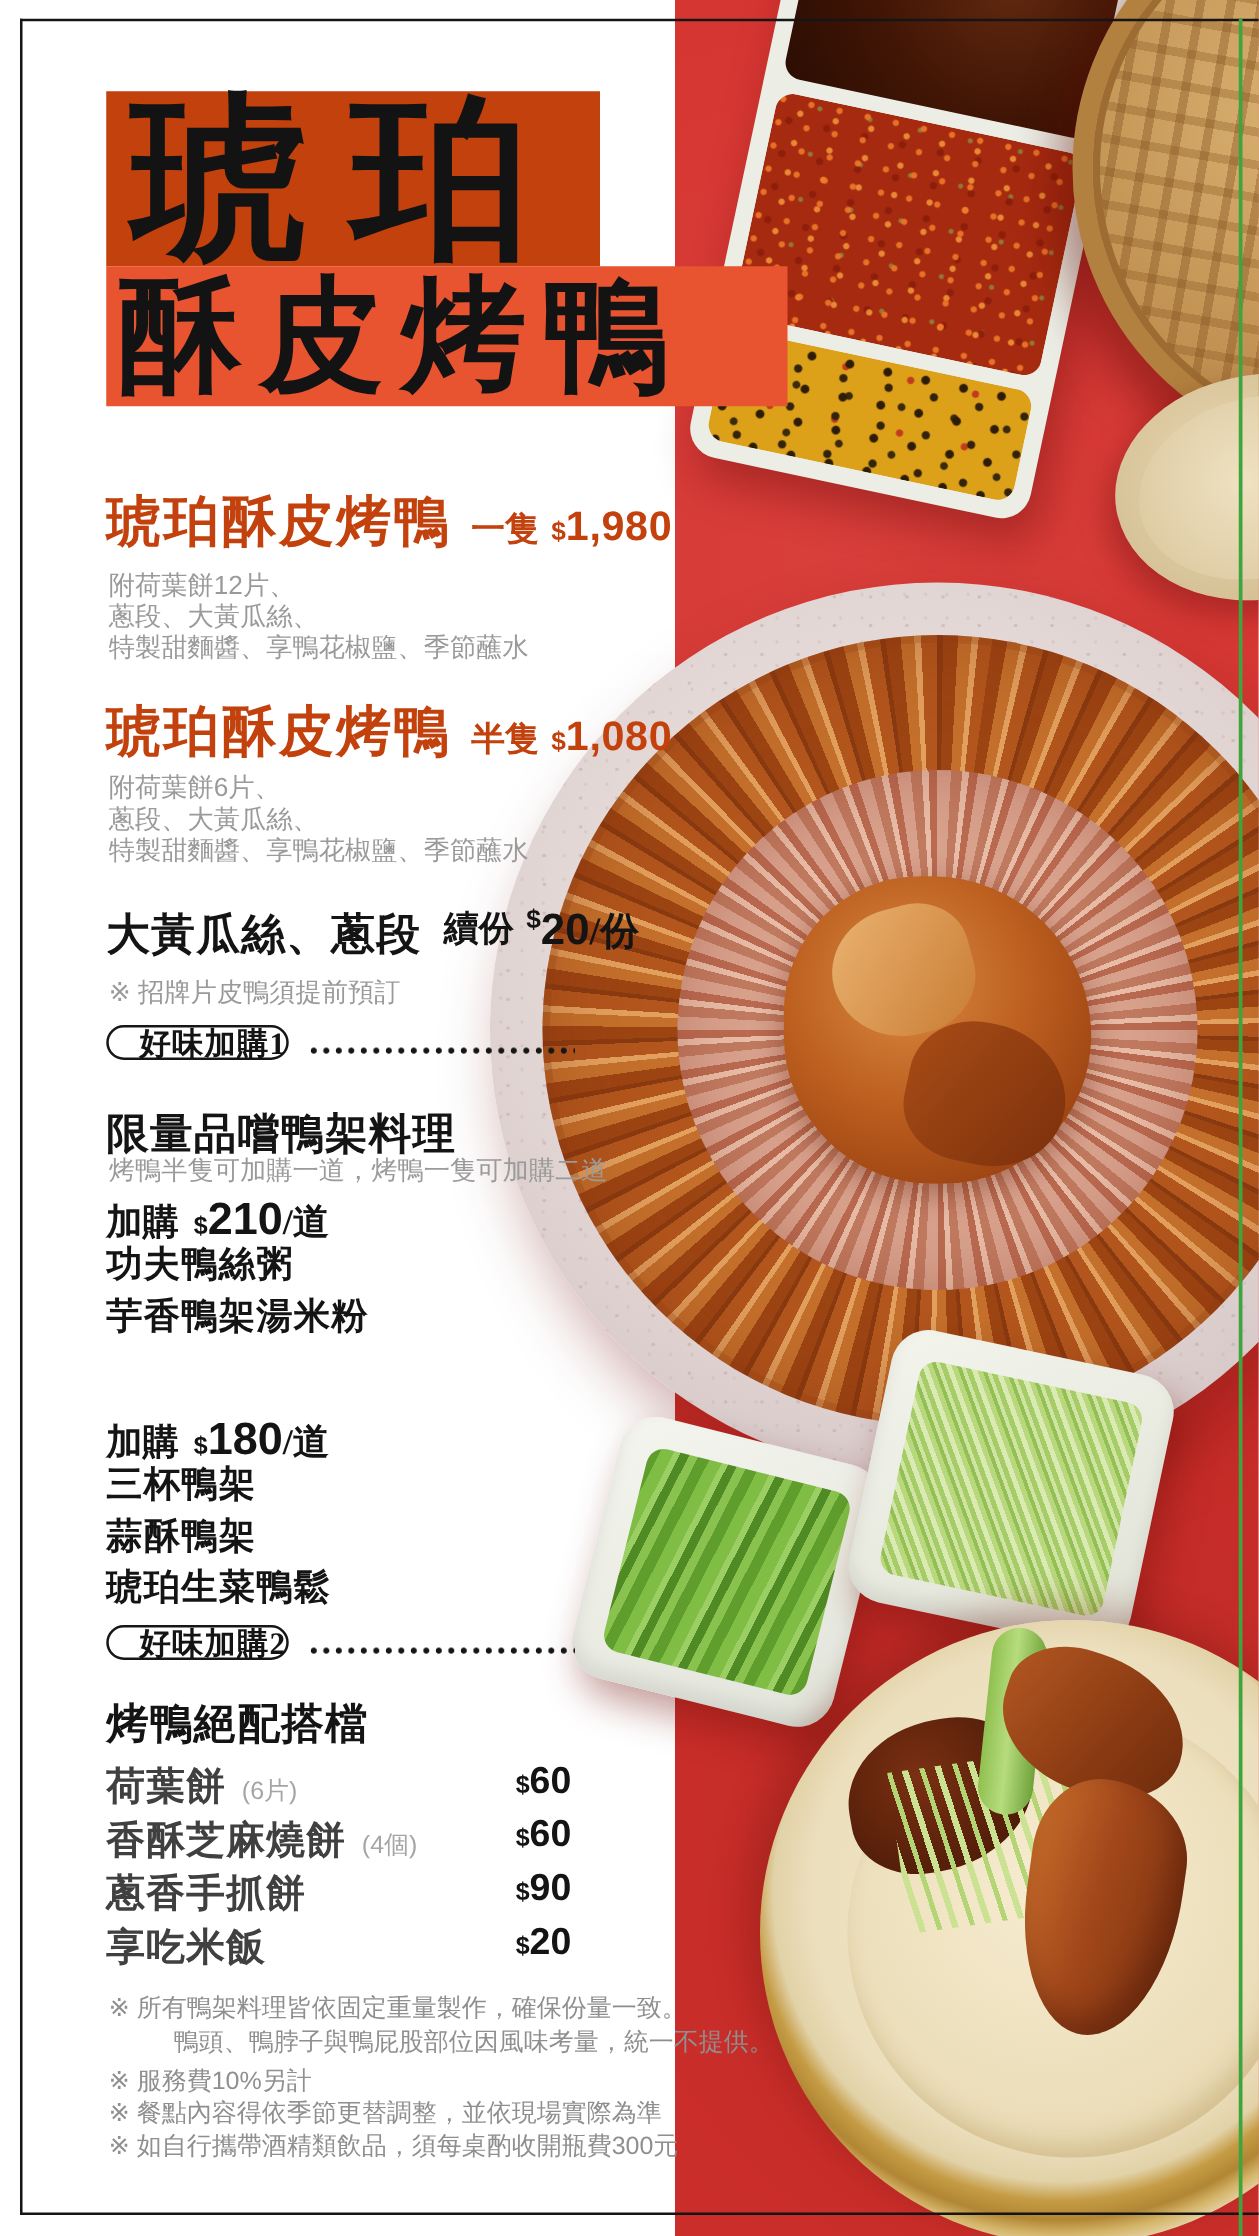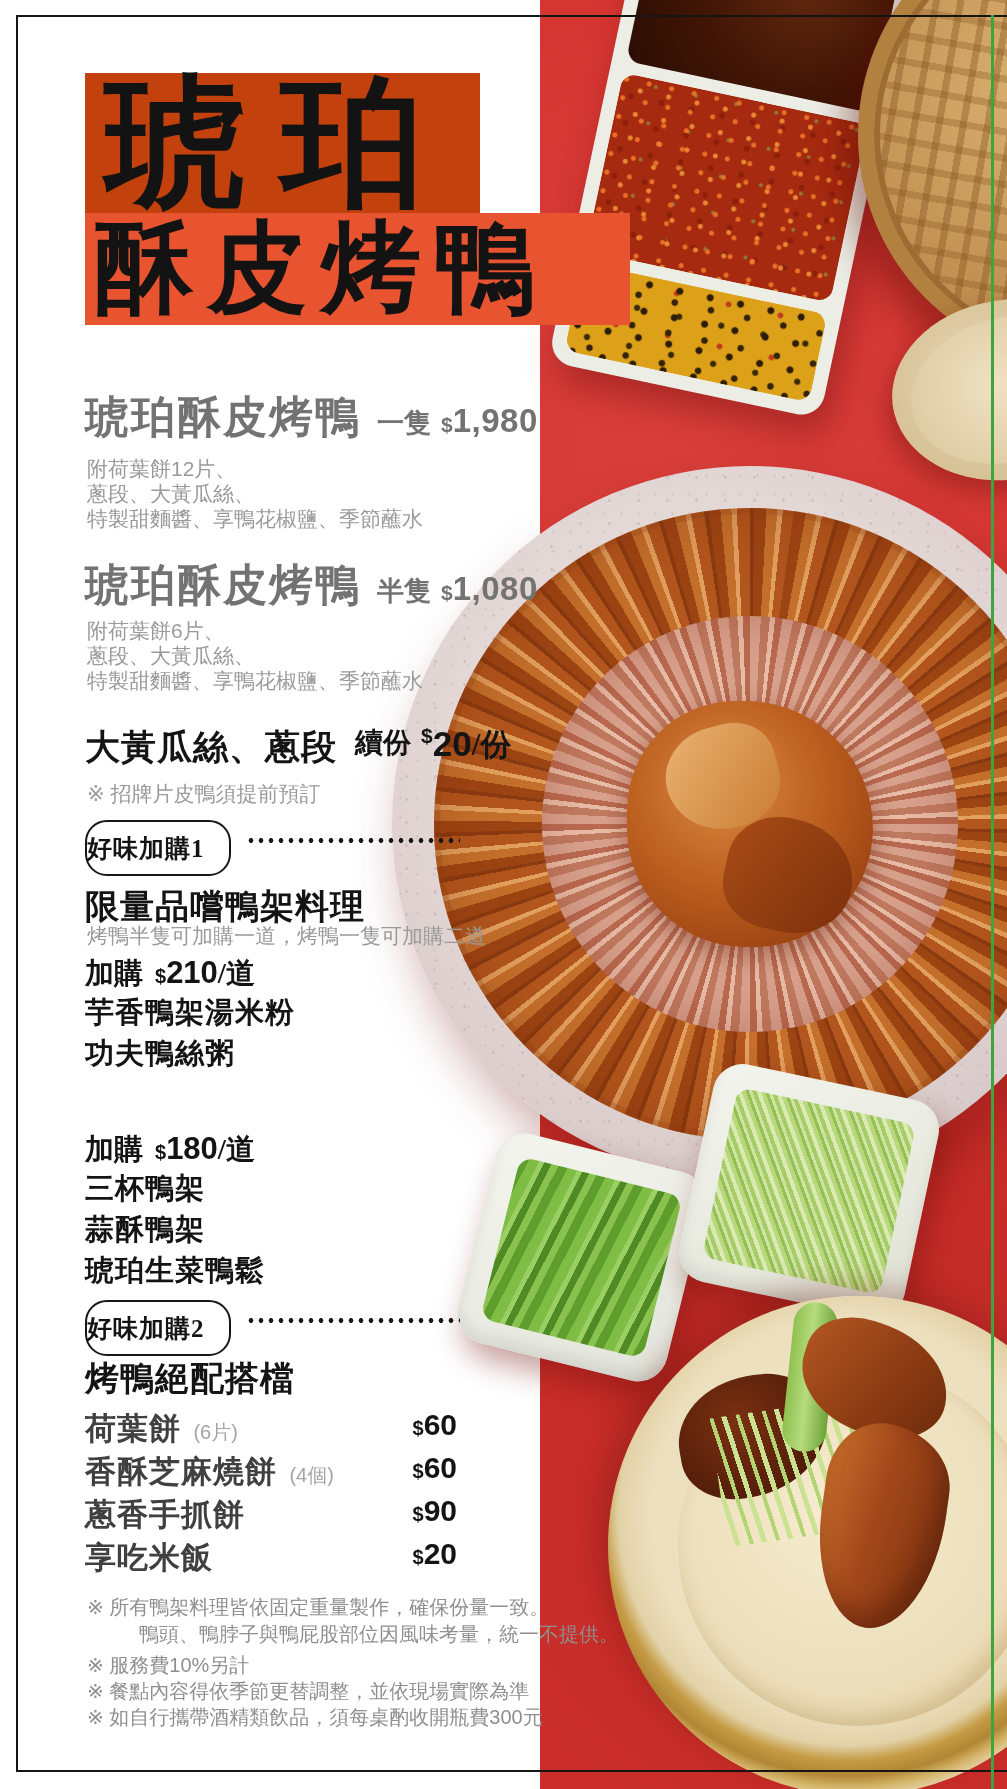--- a/index.html
+++ b/index.html
@@ -151,7 +151,7 @@
     font-size:100px;line-height:108px;letter-spacing:14px;color:#131313;white-space:nowrap;
   }
   .col{z-index:5;}
-  .item-head{display:flex;align-items:baseline;white-space:nowrap;color:#737373;}
+  .item-head{display:flex;align-items:baseline;white-space:nowrap;color:#c2410c;}
   .item-name{font-family:"Liberation Serif","DejaVu Serif",serif;font-weight:900;font-size:44px;letter-spacing:2px;}
   .item-unit{font-family:"Liberation Serif","DejaVu Serif",serif;font-weight:900;font-size:27px;margin-left:16px;}
   .cur{font-weight:700;font-size:21px;margin-left:10px;}

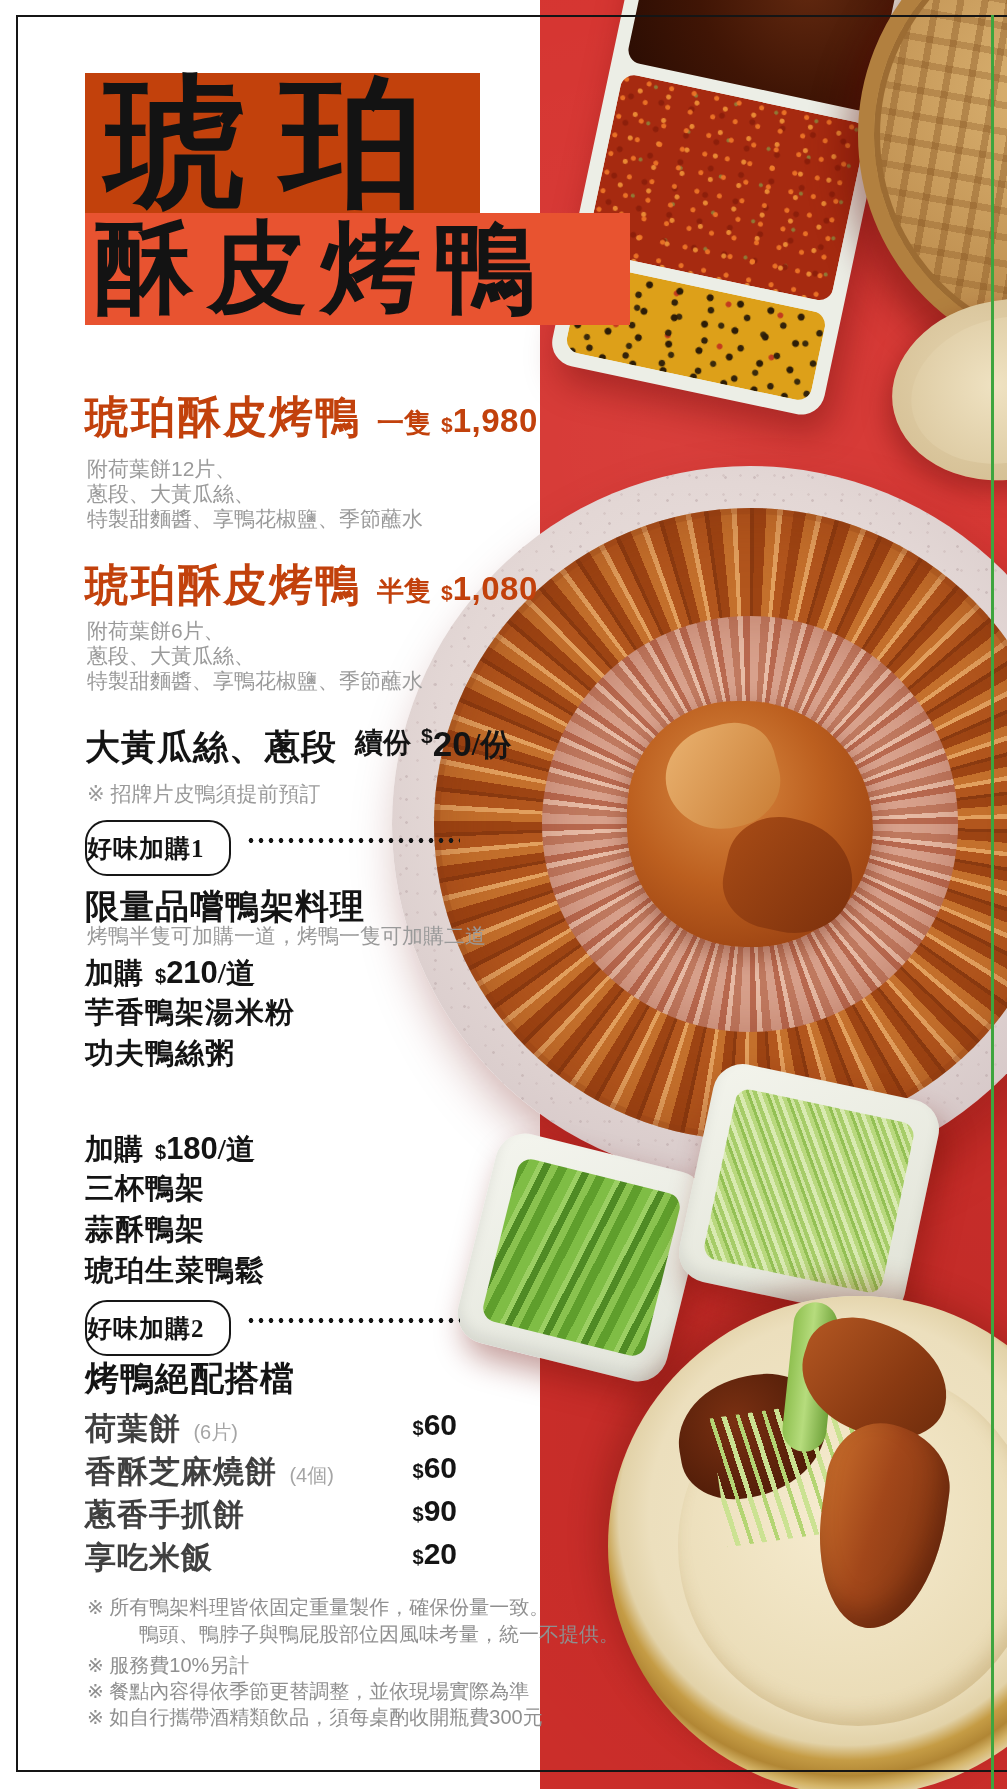--- a/index.html
+++ b/index.html
@@ -166,8 +166,8 @@
   .note{color:#9a9a9a;font-size:21px;white-space:nowrap;}
 
   .badge{
-    width:146px;height:56px;border:2.5px solid #161616;border-radius:22px;
-    display:flex;align-items:center;justify-content:flex-start;background:#fff;box-sizing:border-box;
+    width:146px;height:28px;border:2.5px solid #161616;border-radius:22px;
+    display:flex;align-items:center;justify-content:flex-end;background:#fff;box-sizing:border-box;
   }
   .badge span{font-family:"Liberation Serif","DejaVu Serif",serif;font-weight:900;font-size:25px;color:#141414;letter-spacing:1px;}
   .dotline{height:5px;

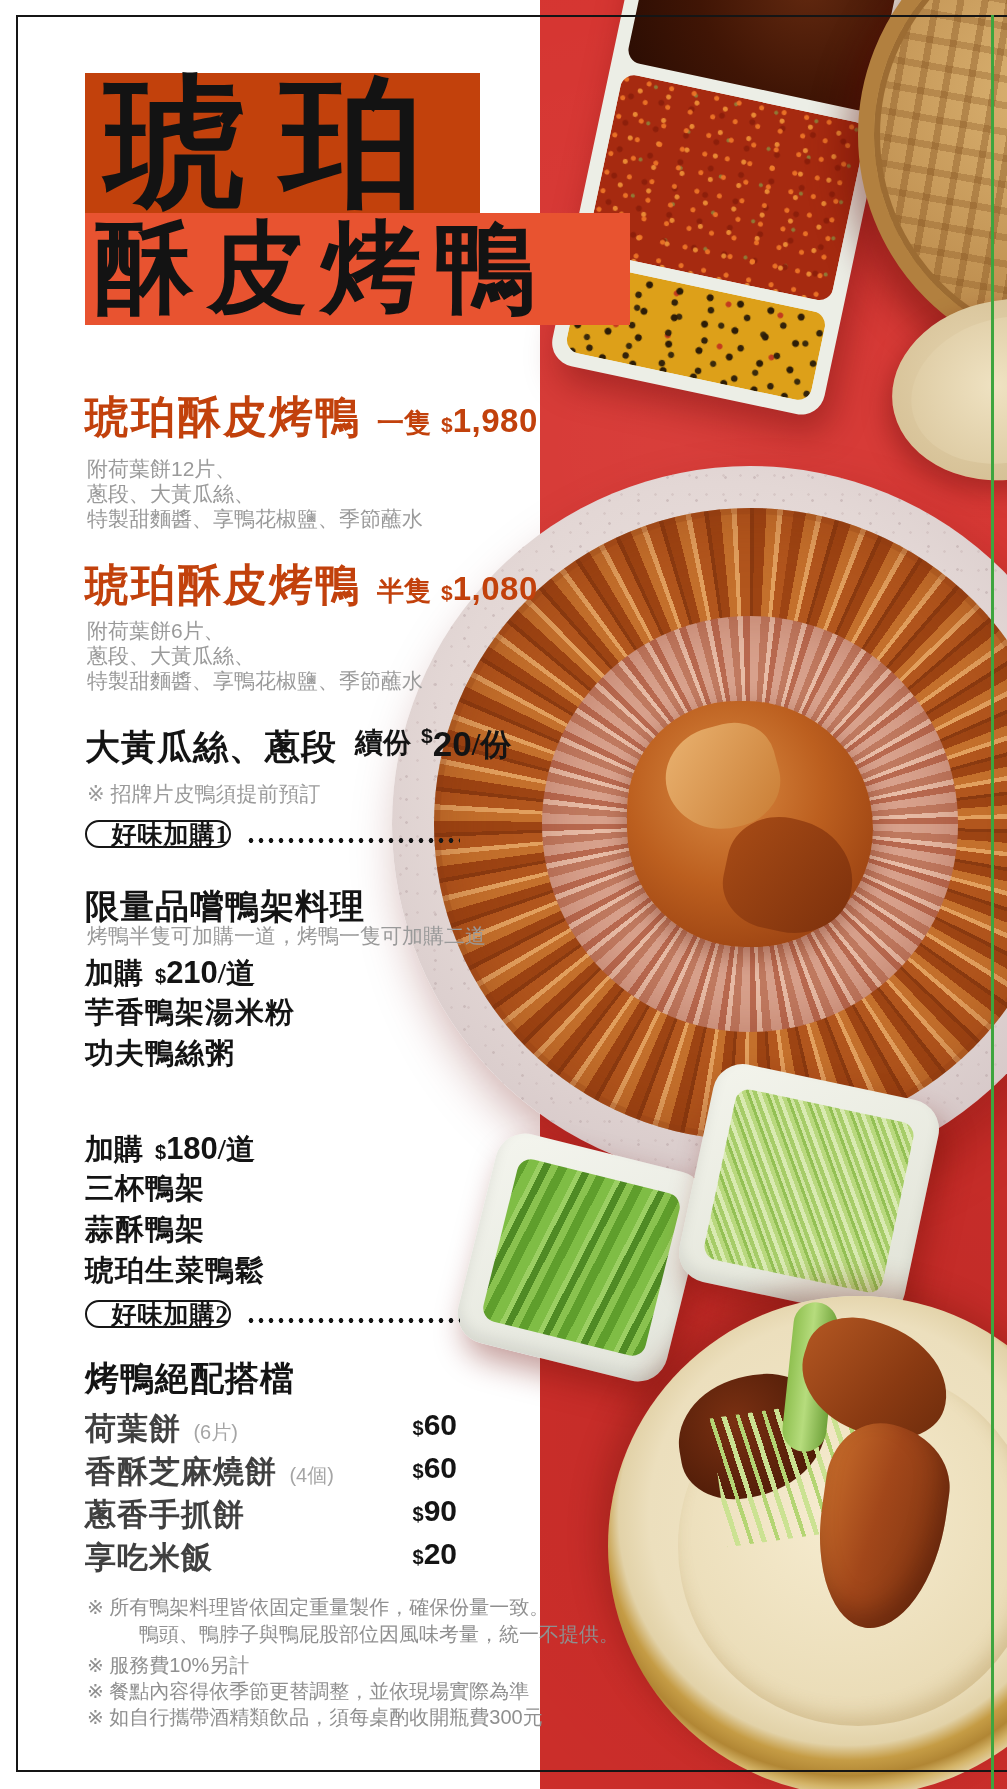--- a/index.html
+++ b/index.html
@@ -179,7 +179,7 @@
   .buy-line{display:flex;align-items:baseline;white-space:nowrap;color:#141414;}
   .buy-label{font-family:"Liberation Serif","DejaVu Serif",serif;font-weight:900;font-size:29px;}
   .buy-cur{font-weight:700;font-size:20px;margin-left:12px;}
-  .buy-amt{font-weight:700;font-size:31px;}
+  .buy-amt{font-weight:700;font-size:36px;}
   .buy-per{font-family:"Liberation Serif","DejaVu Serif",serif;font-weight:900;font-size:29px;}
   .dish-line{font-family:"Liberation Serif","DejaVu Serif",serif;font-weight:900;font-size:29px;color:#141414;line-height:41px;white-space:nowrap;letter-spacing:1px;}
 

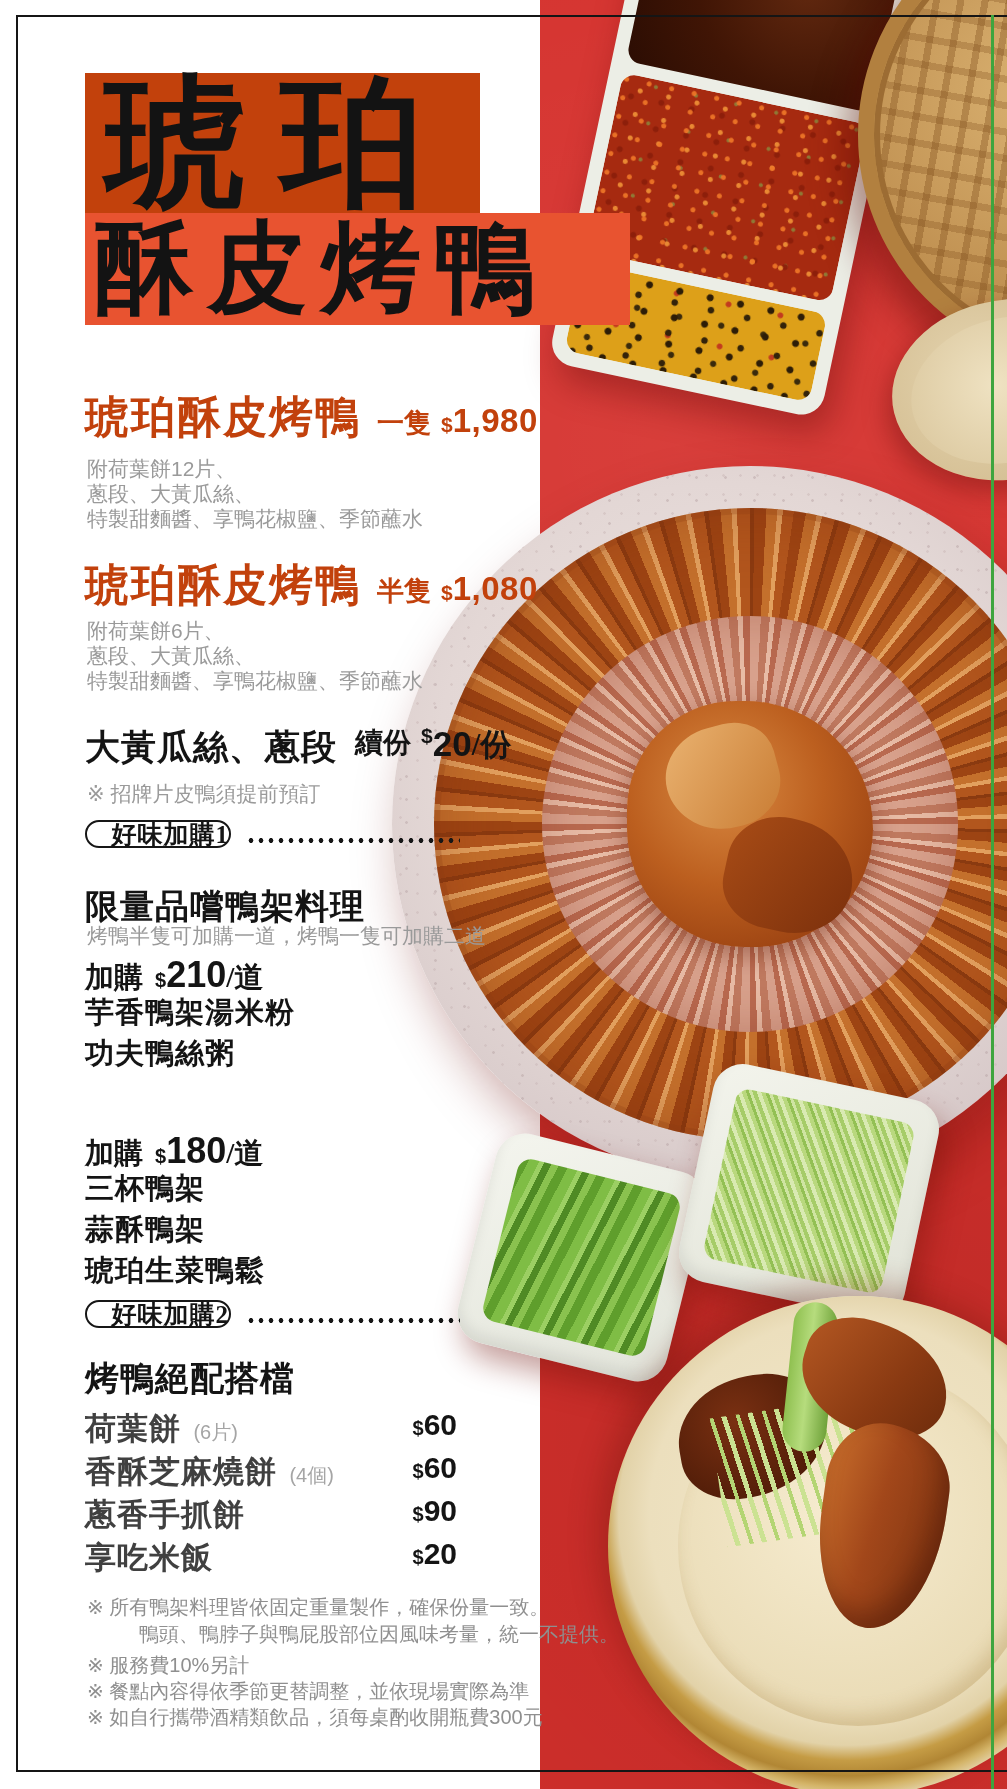--- a/index.html
+++ b/index.html
@@ -292,8 +292,8 @@
   <span class="buy-per">/道</span>
 </div>
 <div class="abs col" style="left:85px;top:992px;">
+  <div class="dish-line">功夫鴨絲粥</div>
   <div class="dish-line">芋香鴨架湯米粉</div>
-  <div class="dish-line">功夫鴨絲粥</div>
 </div>
 
 <div class="abs col buy-line" style="left:85px;top:1130px;">

